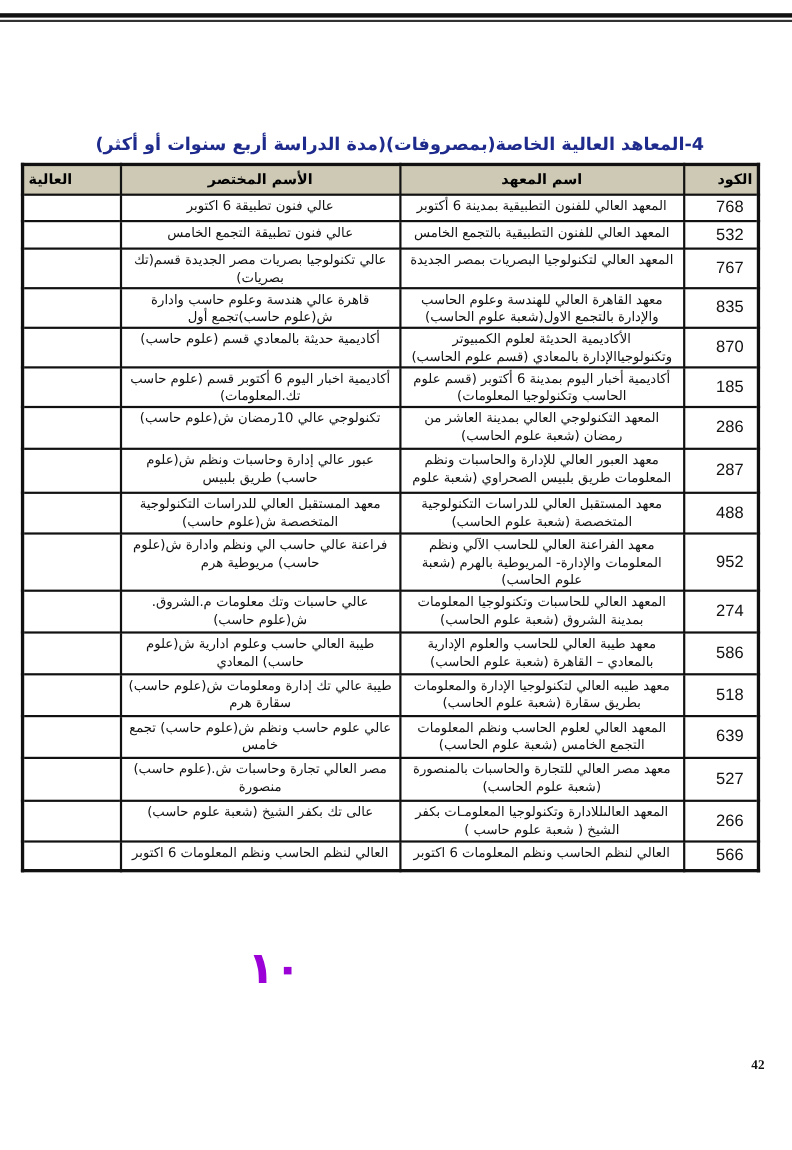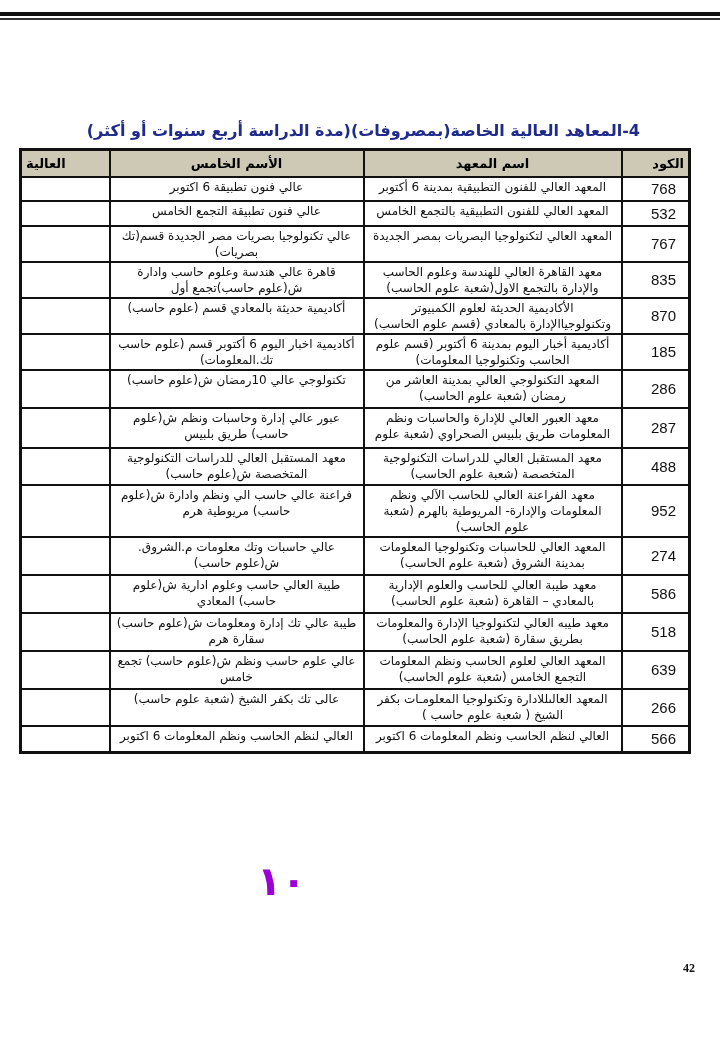--- a/index.html
+++ b/index.html
@@ -67,7 +67,7 @@
     <tr>
       <th class="code-h">الكود</th>
       <th>اسم المعهد</th>
-      <th>الأسم الخامس</th>
+      <th>الأسم المختصر</th>
       <th class="fee-h">العالية</th>
     </tr>
   </thead>

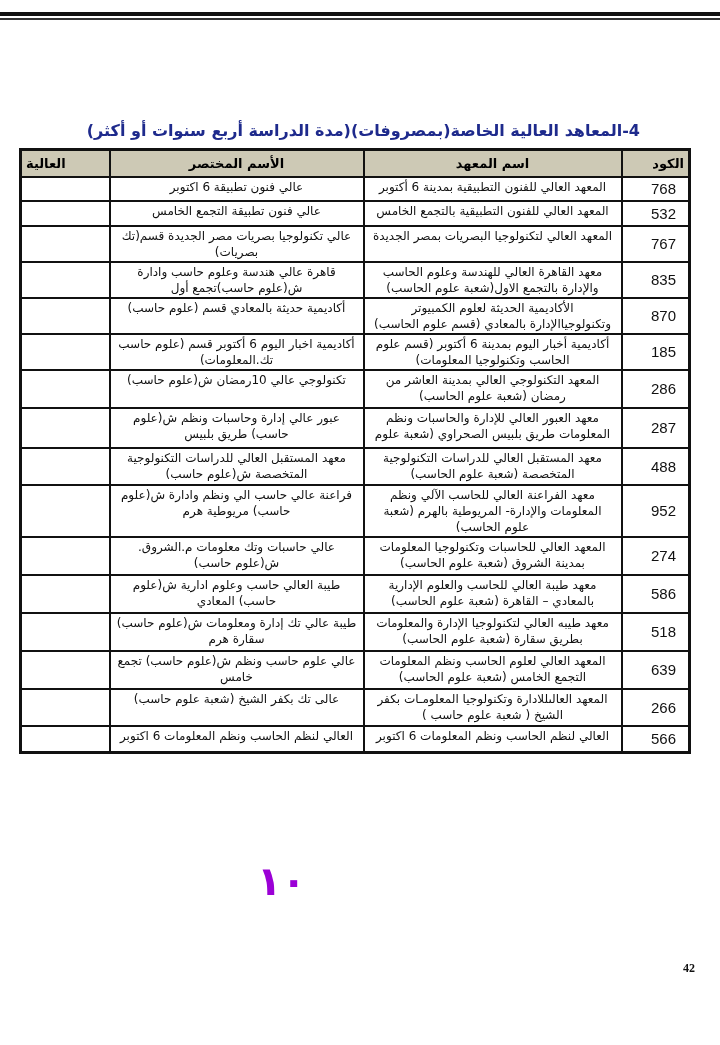--- a/index.html
+++ b/index.html
@@ -156,6 +156,12 @@
         <td class="short">عالي علوم حاسب ونظم ش(علوم حاسب) تجمع خامس</td>
         <td class="fee"></td>
       </tr>
+      <tr style="height: 39px;">
+        <td class="code">527</td>
+        <td class="name">معهد مصر العالي للتجارة والحاسبات بالمنصورة (شعبة علوم الحاسب)</td>
+        <td class="short">مصر العالي تجارة وحاسبات ش.(علوم حاسب) منصورة</td>
+        <td class="fee"></td>
+      </tr>
       <tr style="height: 37px;">
         <td class="code">266</td>
         <td class="name">المعهد العالىللادارة وتكنولوجيا المعلومـات بكفر الشيخ ( شعبة علوم حاسب )</td>

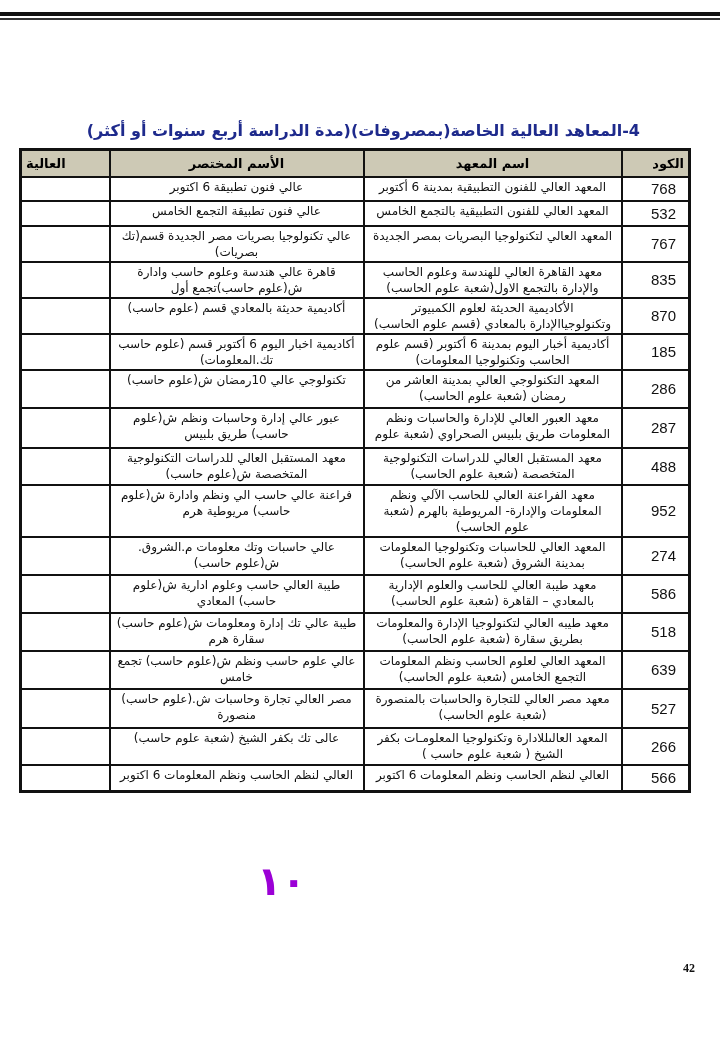--- a/index.html
+++ b/index.html
@@ -41,7 +41,7 @@
   col.c-fee { width: 89px; }
   .big-ten {
     position: absolute; left: 225px; top: 858px; color: #9b00d6;
-    font-size: 40px; font-weight: bold; font-family: "DejaVu Sans", sans-serif; margin-left: 32px;
+    font-size: 40px; font-weight: bold; font-family: "DejaVu Sans", sans-serif;
   }
   .page-num {
     position: absolute; left: 683px; top: 961px; font-size: 12px; font-weight: bold;

